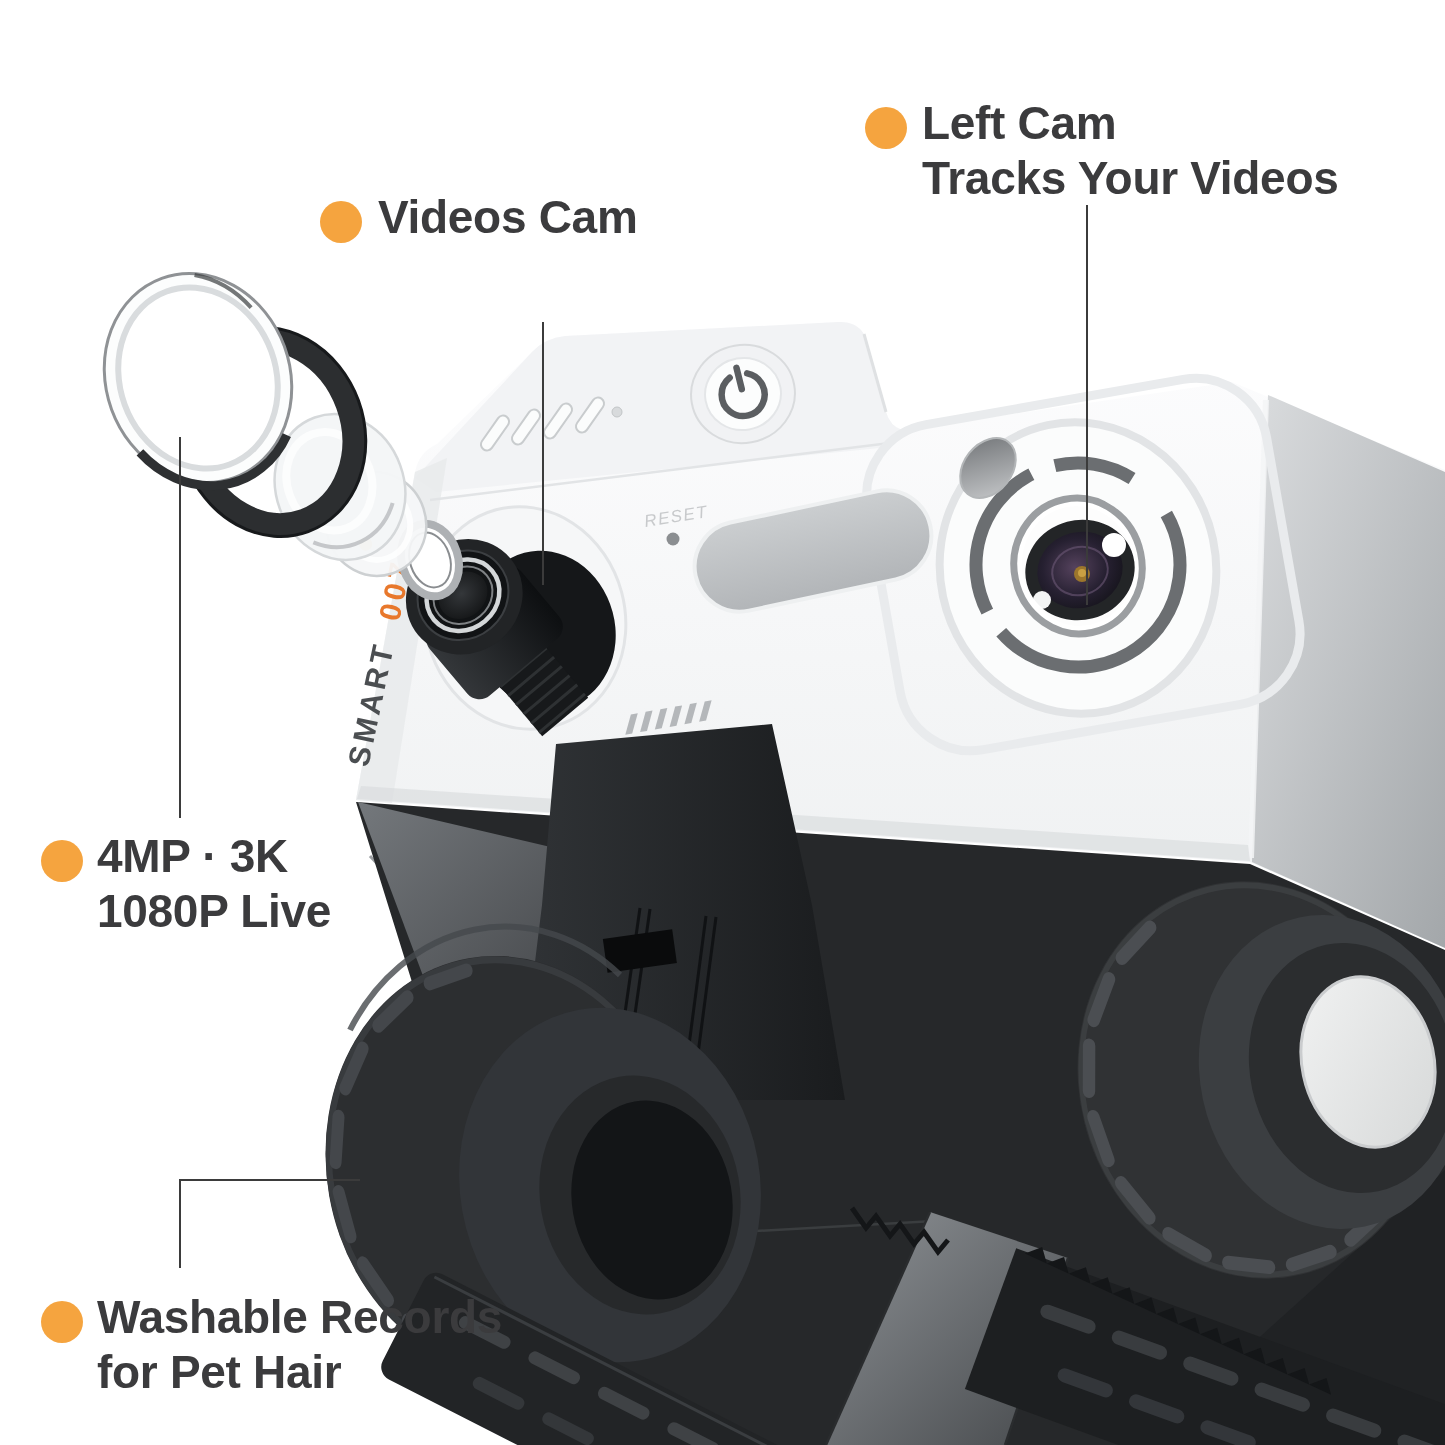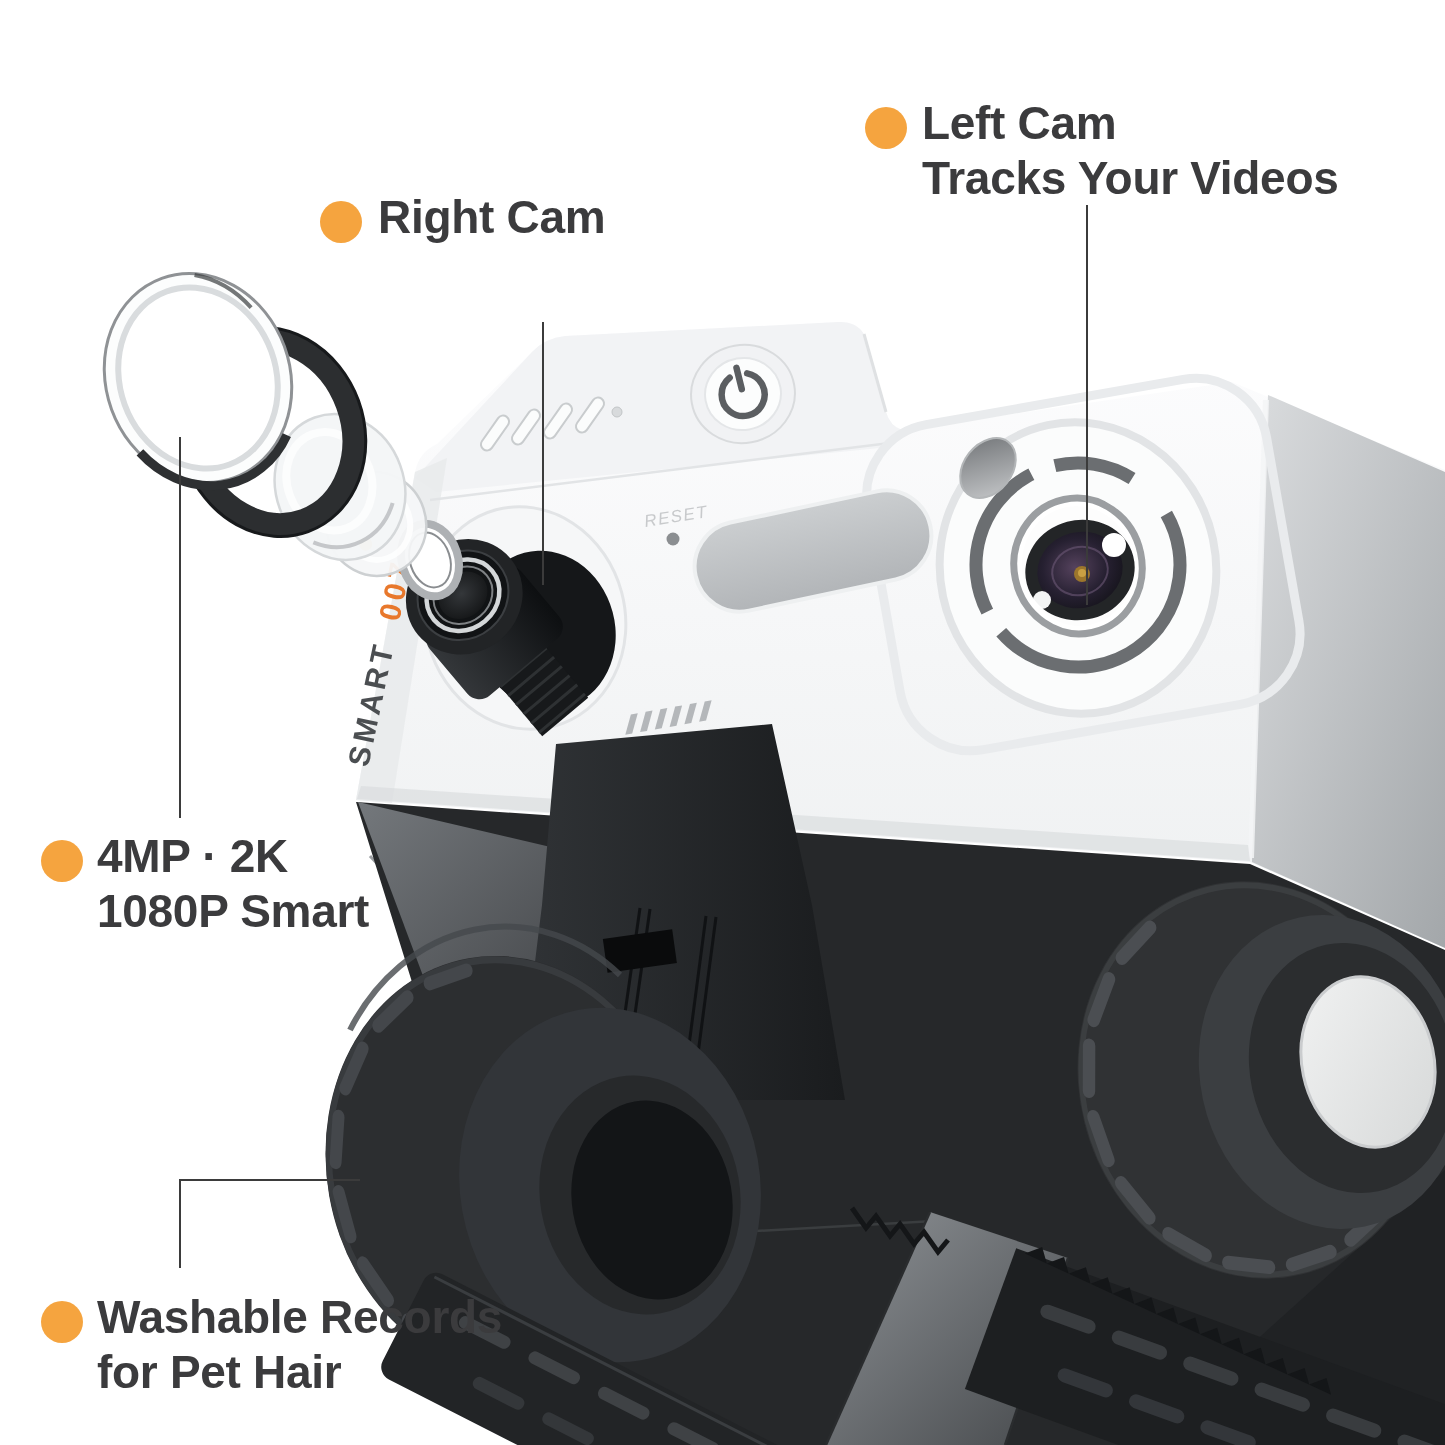--- a/index.html
+++ b/index.html
@@ -359,7 +359,7 @@
 
 <div class="bullet" style="left:320px;top:201px"></div>
 <div class="callout" style="left:378px;top:190px">
-  <div>Right Cam</div>
+  <div>Videos Cam</div>
 </div>
 
 <div class="bullet" style="left:41px;top:840px"></div>

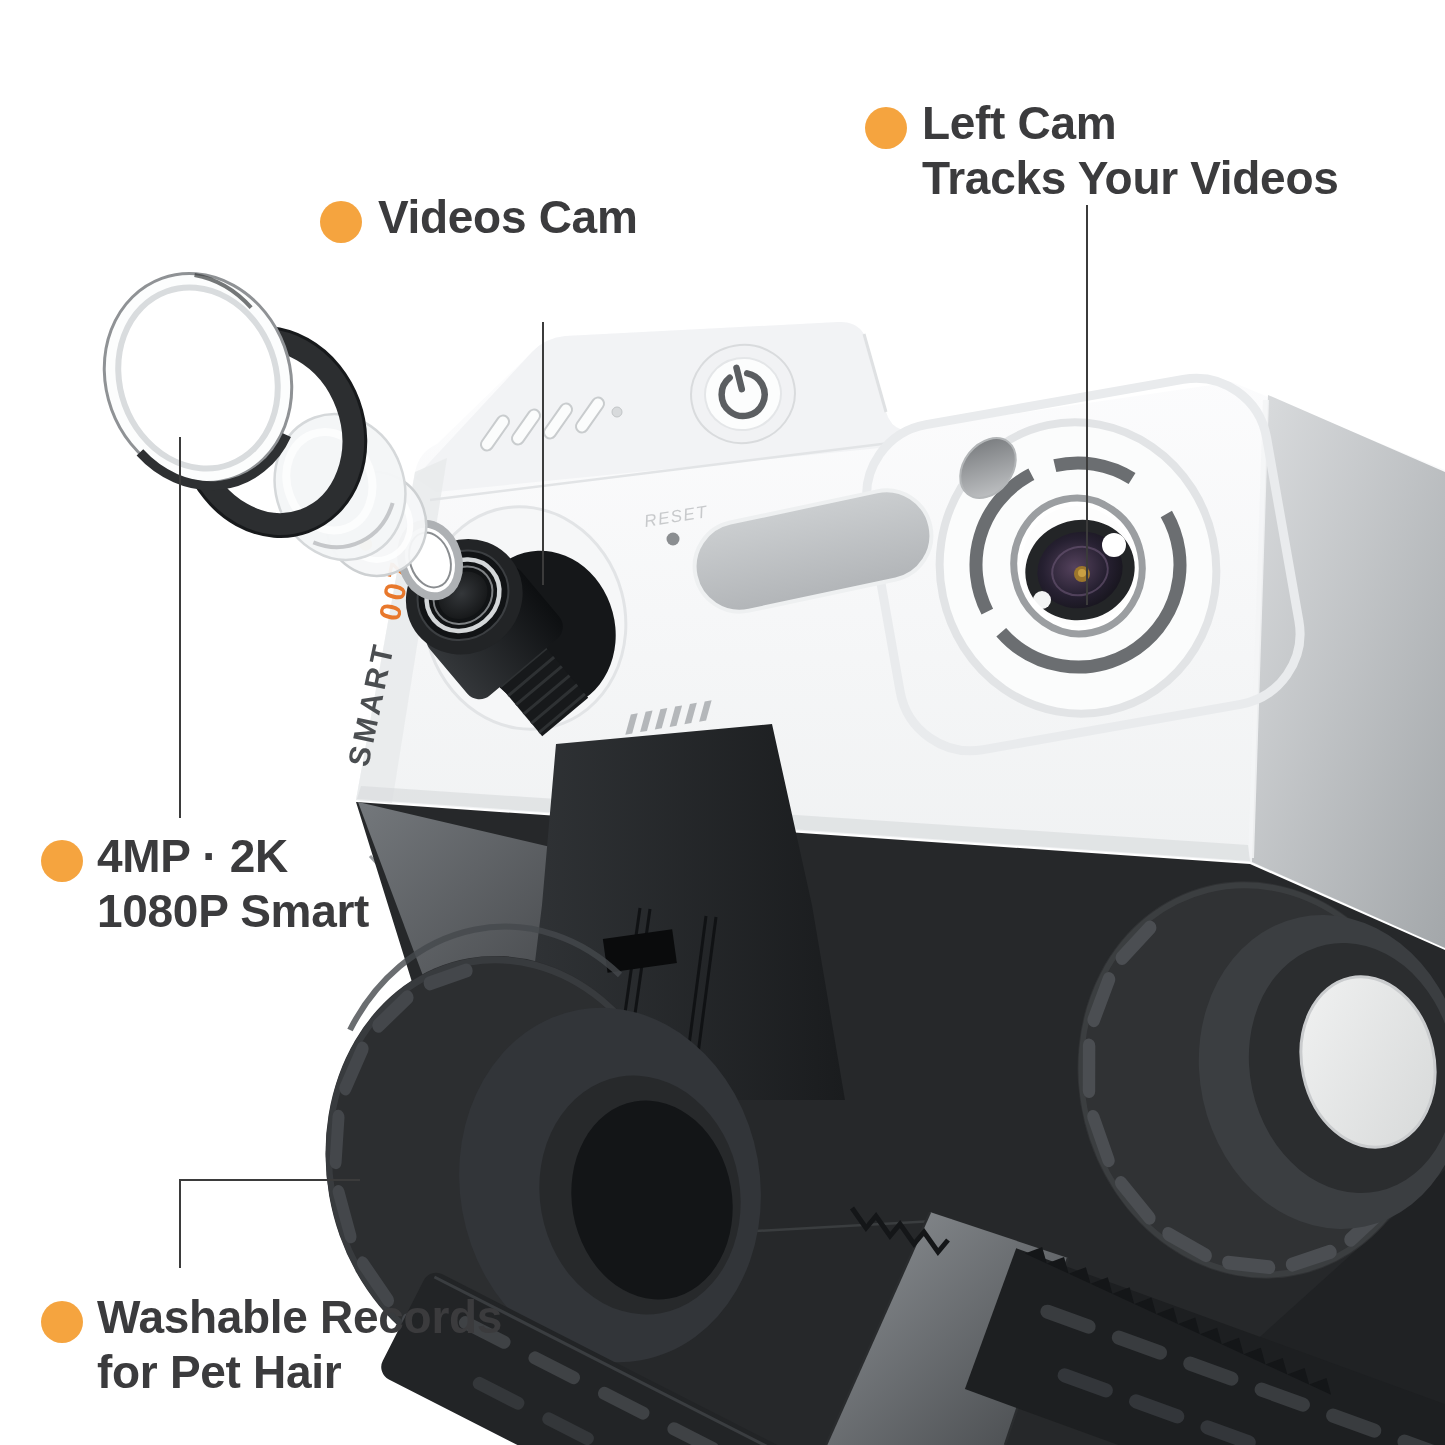--- a/index.html
+++ b/index.html
@@ -364,7 +364,7 @@
 
 <div class="bullet" style="left:41px;top:840px"></div>
 <div class="callout" style="left:97px;top:829px">
-  <div>4MP · 2K</div>
+  <div>4MP · 3K</div>
   <div>1080P Smart</div>
 </div>
 

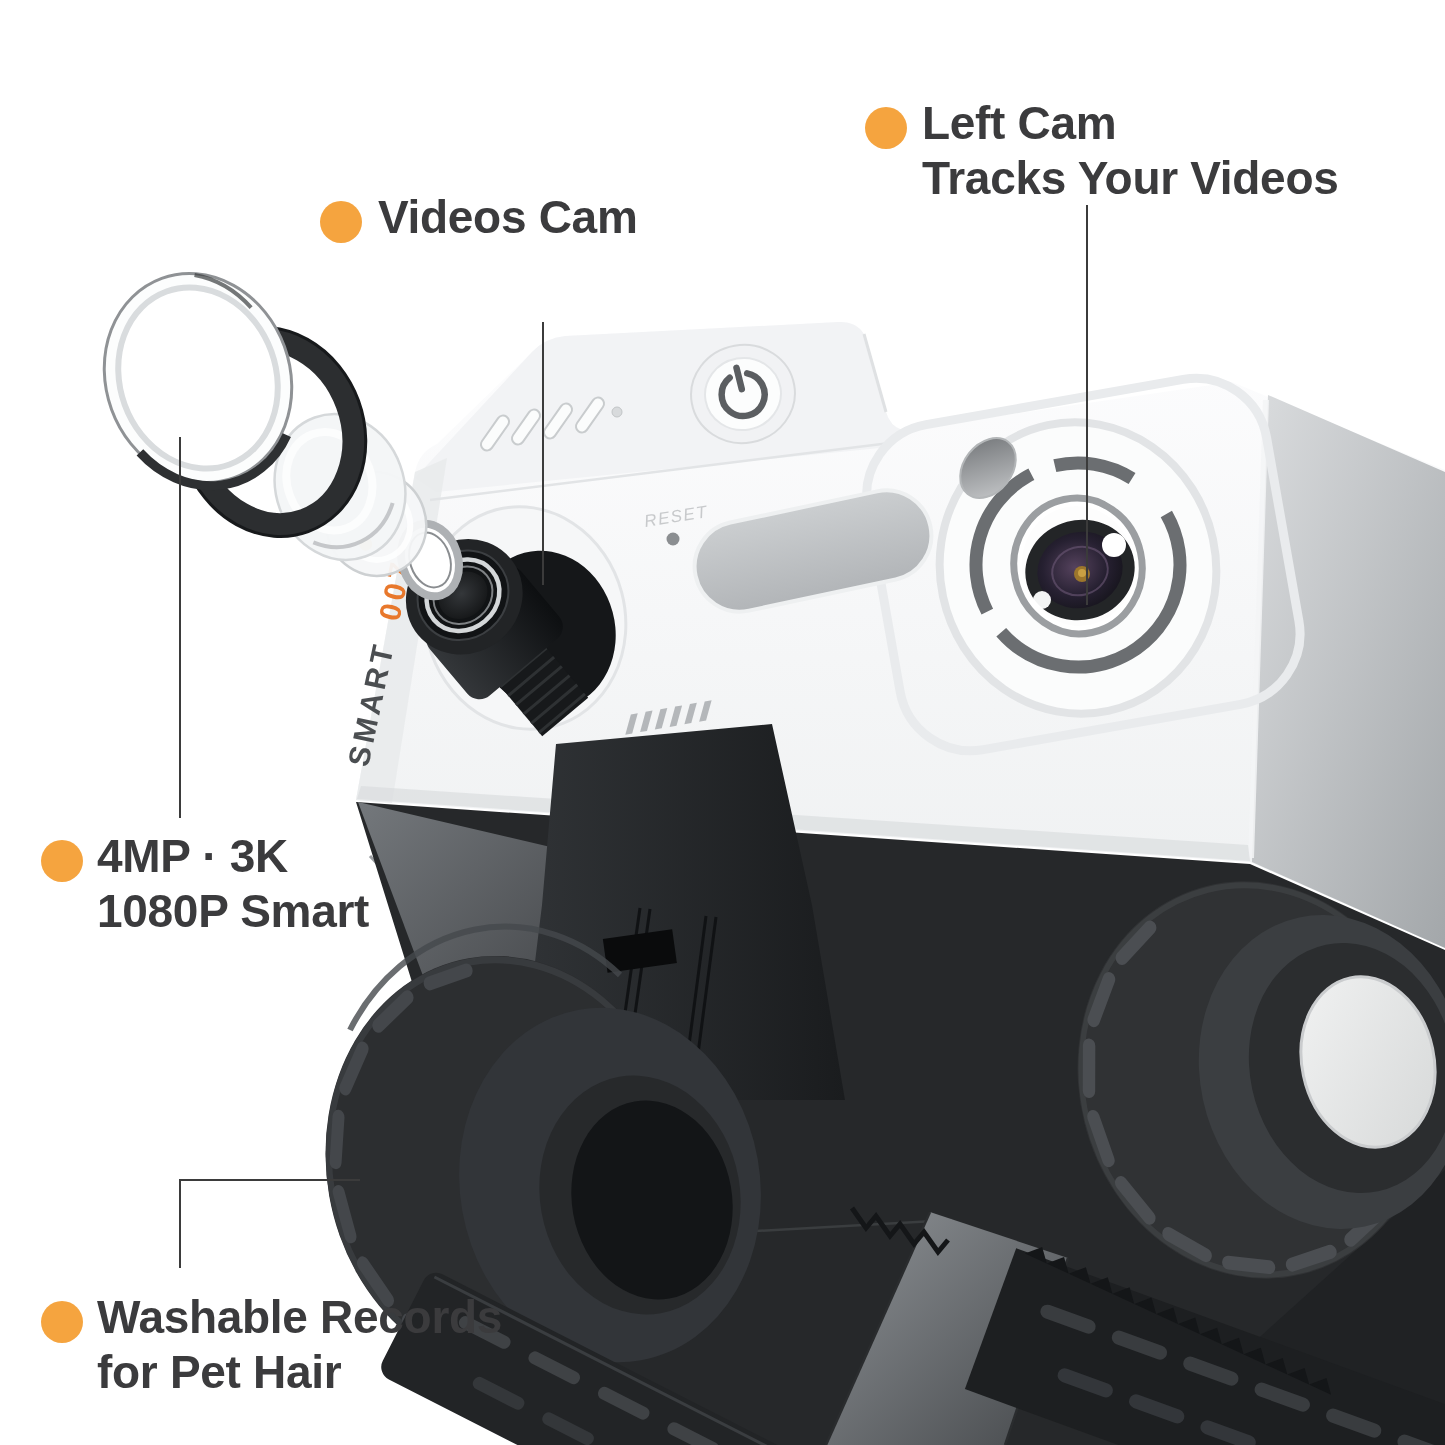--- a/index.html
+++ b/index.html
@@ -365,7 +365,7 @@
 <div class="bullet" style="left:41px;top:840px"></div>
 <div class="callout" style="left:97px;top:829px">
   <div>4MP · 3K</div>
-  <div>1080P Smart</div>
+  <div>1080P Live</div>
 </div>
 
 <div class="bullet" style="left:41px;top:1301px"></div>

